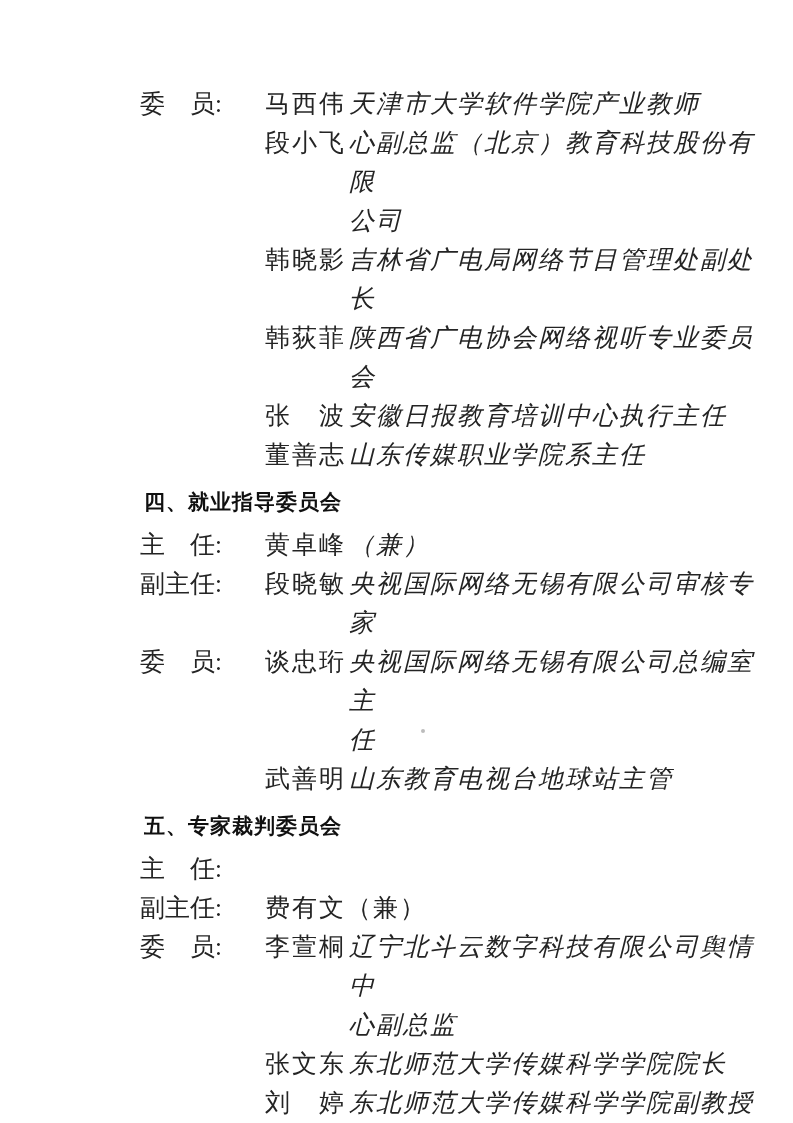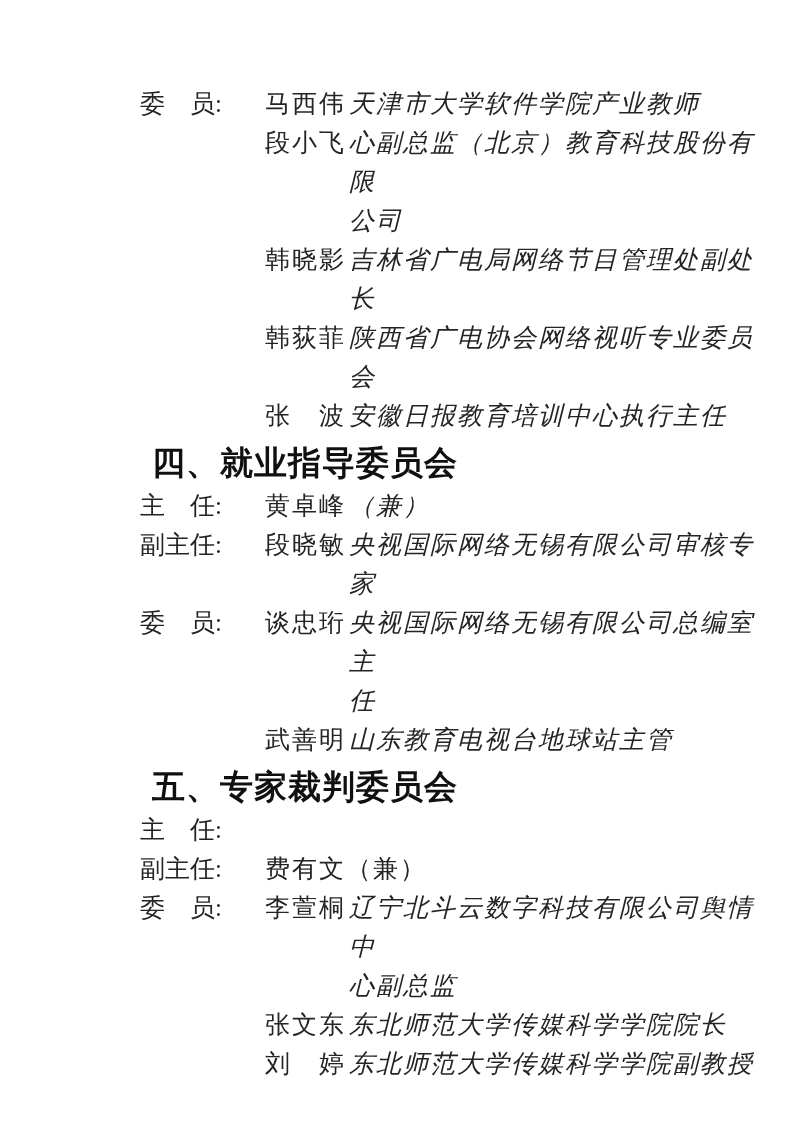--- a/index.html
+++ b/index.html
@@ -92,6 +92,11 @@
       <span class="nm">张　波</span>
       <span class="org">安徽日报教育培训中心执行主任</span>
     </div>
+    <div class="row">
+      <span class="lbl"></span>
+      <span class="nm">董善志</span>
+      <span class="org">山东传媒职业学院系主任</span>
+    </div>
 
     <div class="sec">四、就业指导委员会</div>
 

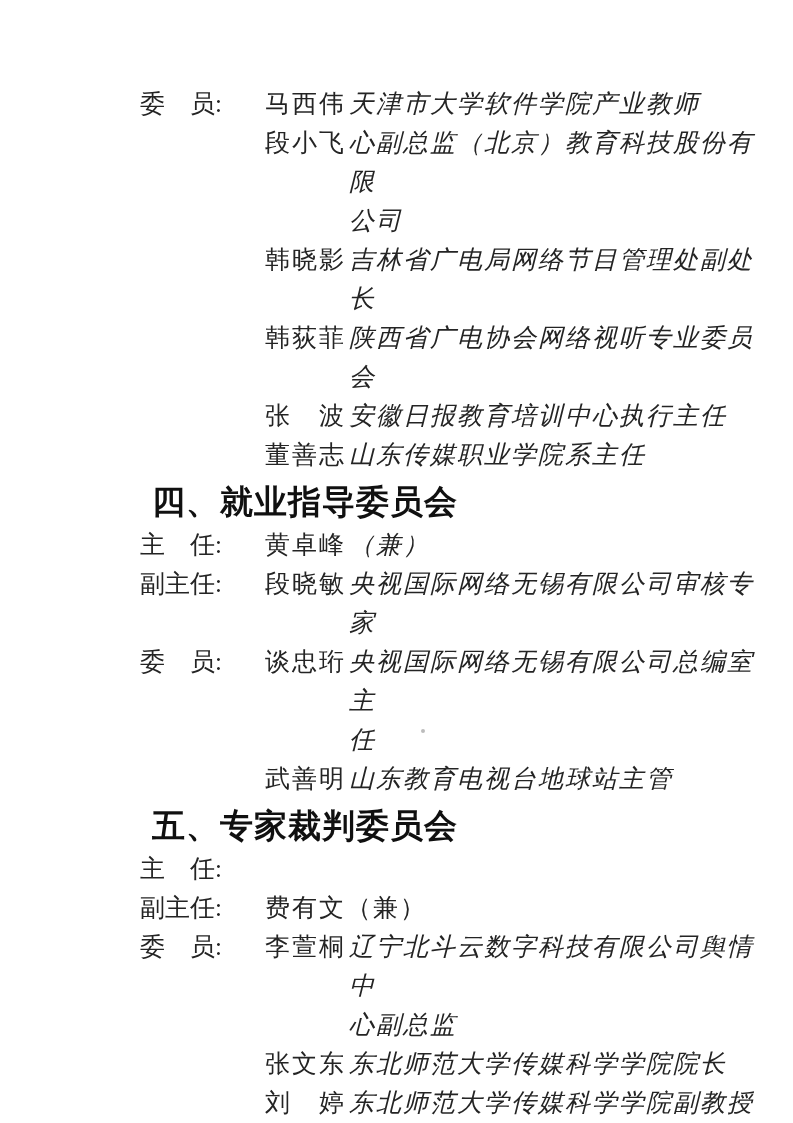--- a/index.html
+++ b/index.html
@@ -43,11 +43,11 @@
   .sec {
     font-family: "Liberation Sans", sans-serif;
     font-weight: 700;
-    font-size: 33px;
+    font-size: 21px;
     line-height: 39px;
     letter-spacing: 1px;
     color: #101010;
-    margin: 8px 0 4px 12px;
+    margin: 8px 0 4px 4px;
   }
   .speck {
     position: absolute;

